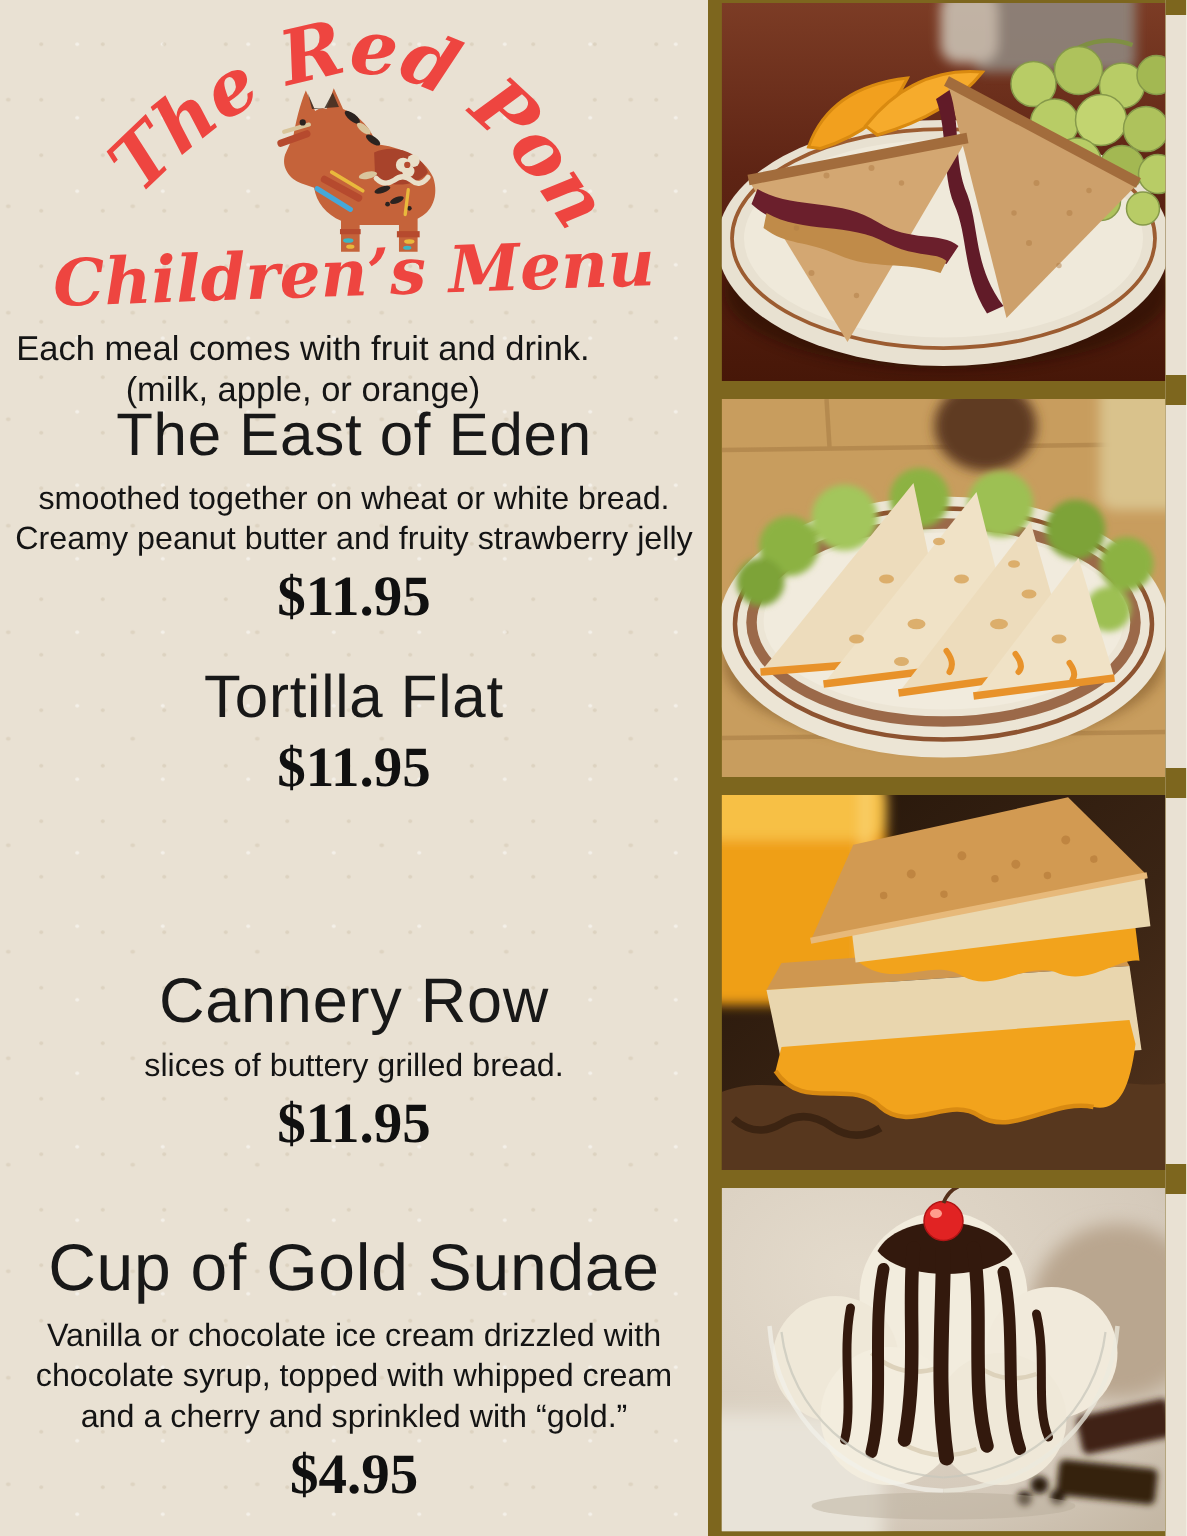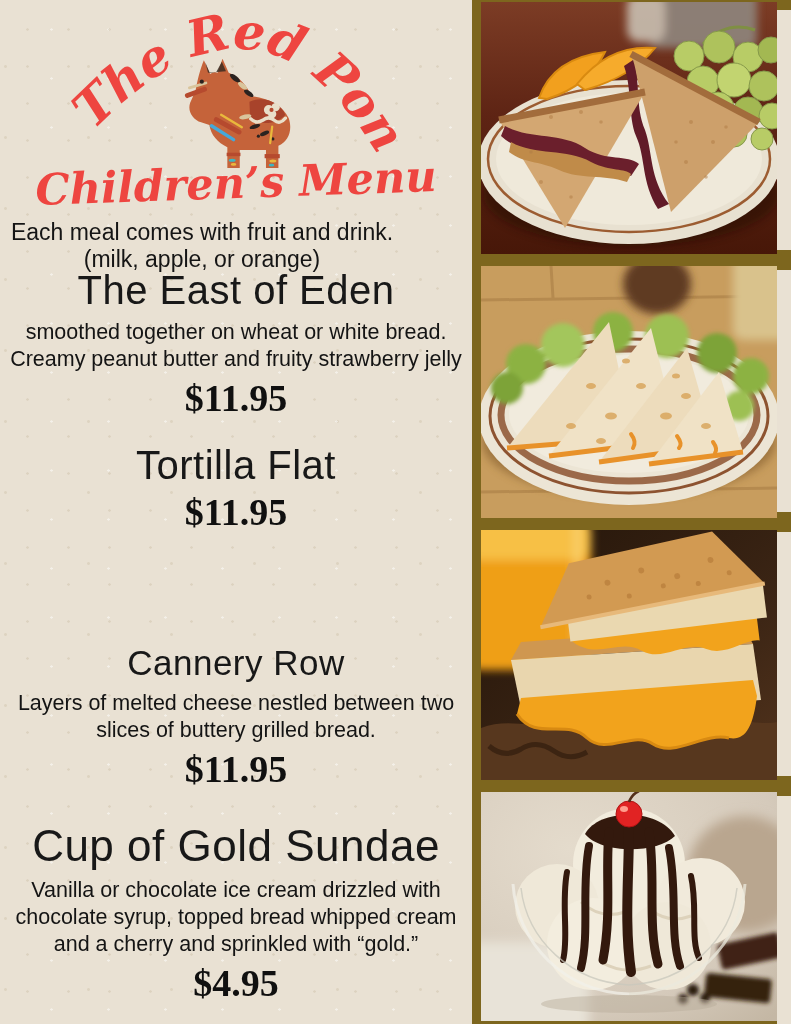--- a/index.html
+++ b/index.html
@@ -31,7 +31,7 @@
   .item-0{top:268px}.item-1{top:443px}.item-2{top:644px}.item-3{top:822px}
   .item-name{margin:0;font-weight:400;color:#181818;letter-spacing:.5px;line-height:1.1;}
   .item-0 .item-name{font-size:40px}.item-1 .item-name{font-size:40px}
-  .item-2 .item-name{font-size:35px}.item-3 .item-name{font-size:44px}
+  .item-2 .item-name{font-size:42px}.item-3 .item-name{font-size:44px}
   .item-desc{margin-top:7px;font-size:21.5px;line-height:27px;color:#141414;}
   .item-price{margin-top:3px;font-family:"Liberation Serif",serif;font-weight:600;
     font-size:38px;line-height:44px;color:#101010;text-align:center;}

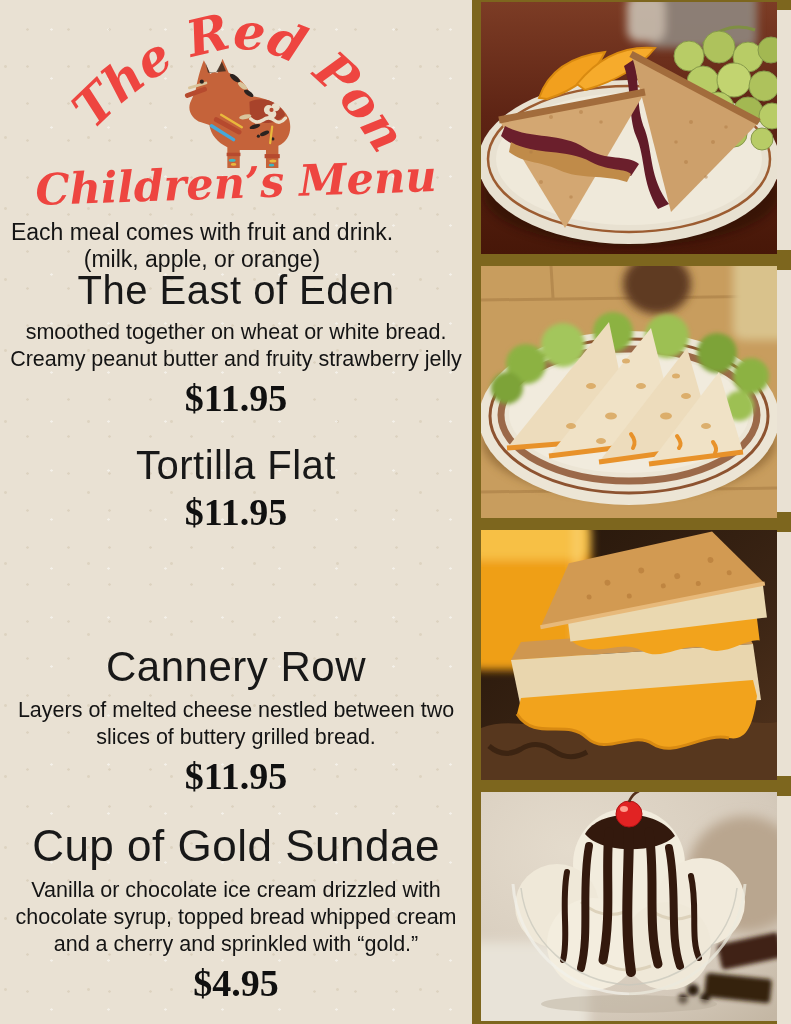--- a/index.html
+++ b/index.html
@@ -129,7 +129,6 @@
     <section class="menu-item item-2">
       <h2 class="item-name">Cannery Row</h2>
       <div class="item-desc">
-        <div>Layers of melted cheese nestled between two</div>
         <div>slices of buttery grilled bread.</div>
       </div>
       <div class="item-price">$11.95</div>

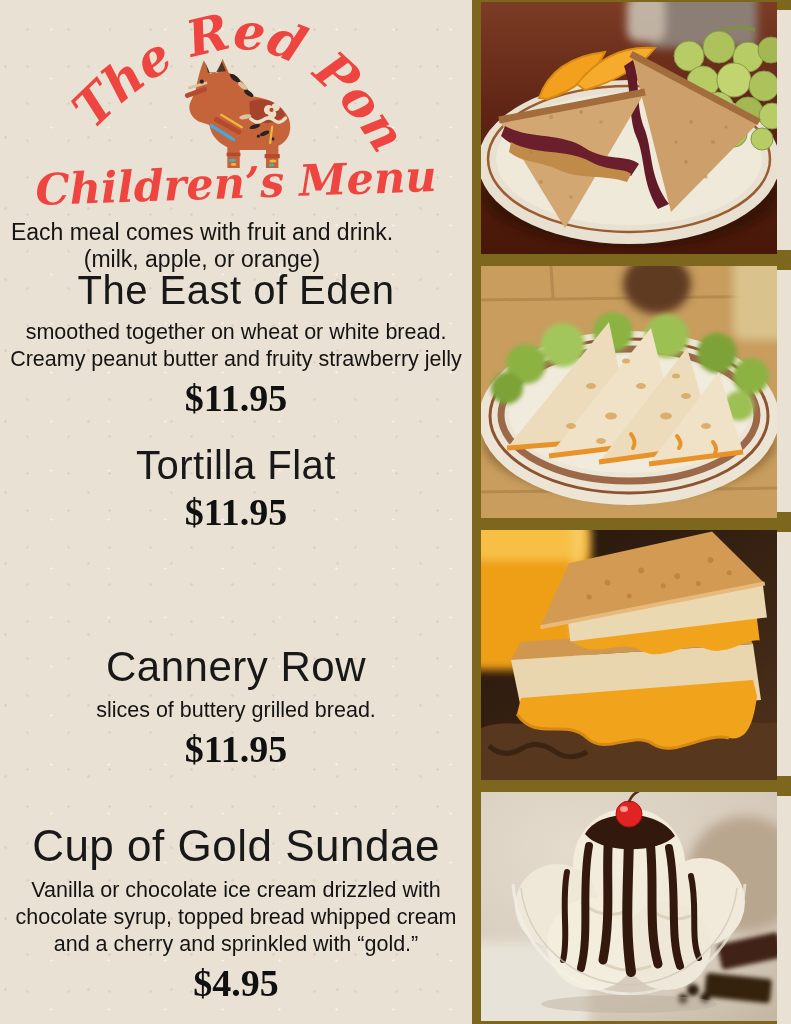--- a/index.html
+++ b/index.html
@@ -138,7 +138,7 @@
       <h2 class="item-name">Cup of Gold Sundae</h2>
       <div class="item-desc">
         <div>Vanilla or chocolate ice cream drizzled with</div>
-        <div>chocolate syrup, topped bread whipped cream</div>
+        <div>chocolate syrup, topped with whipped cream</div>
         <div>and a cherry and sprinkled with “gold.”</div>
       </div>
       <div class="item-price">$4.95</div>

